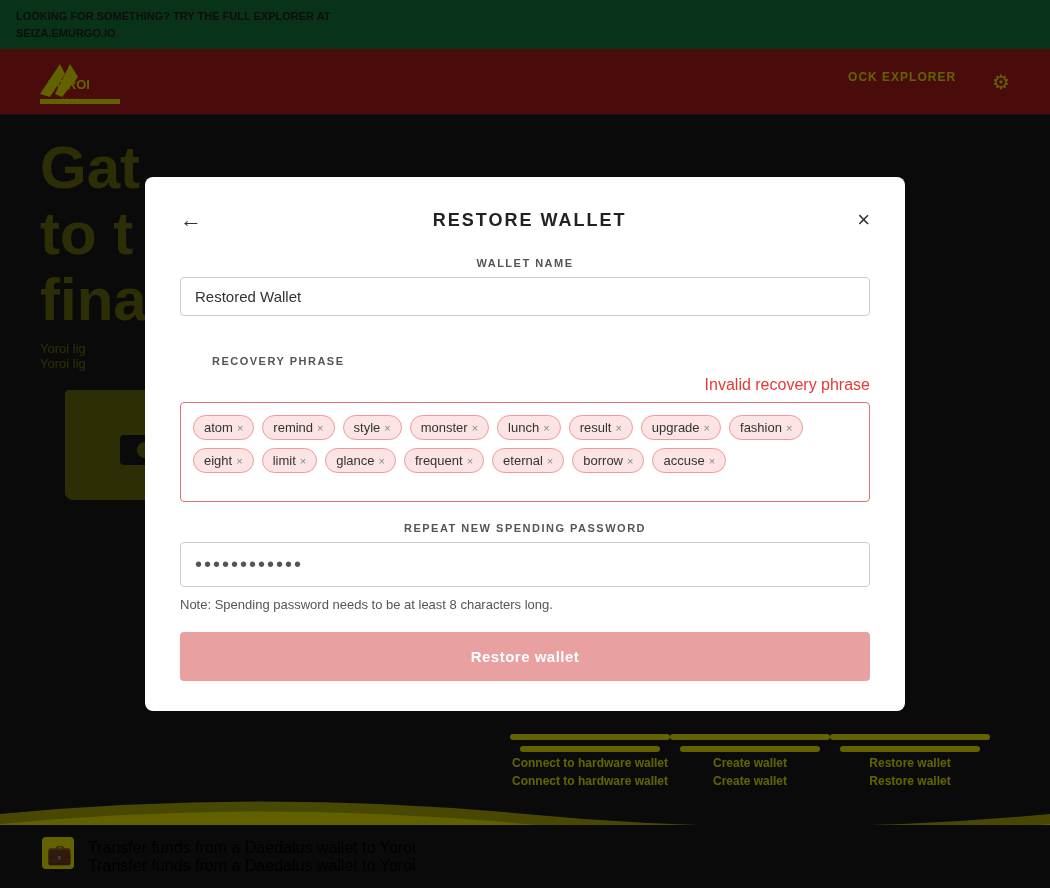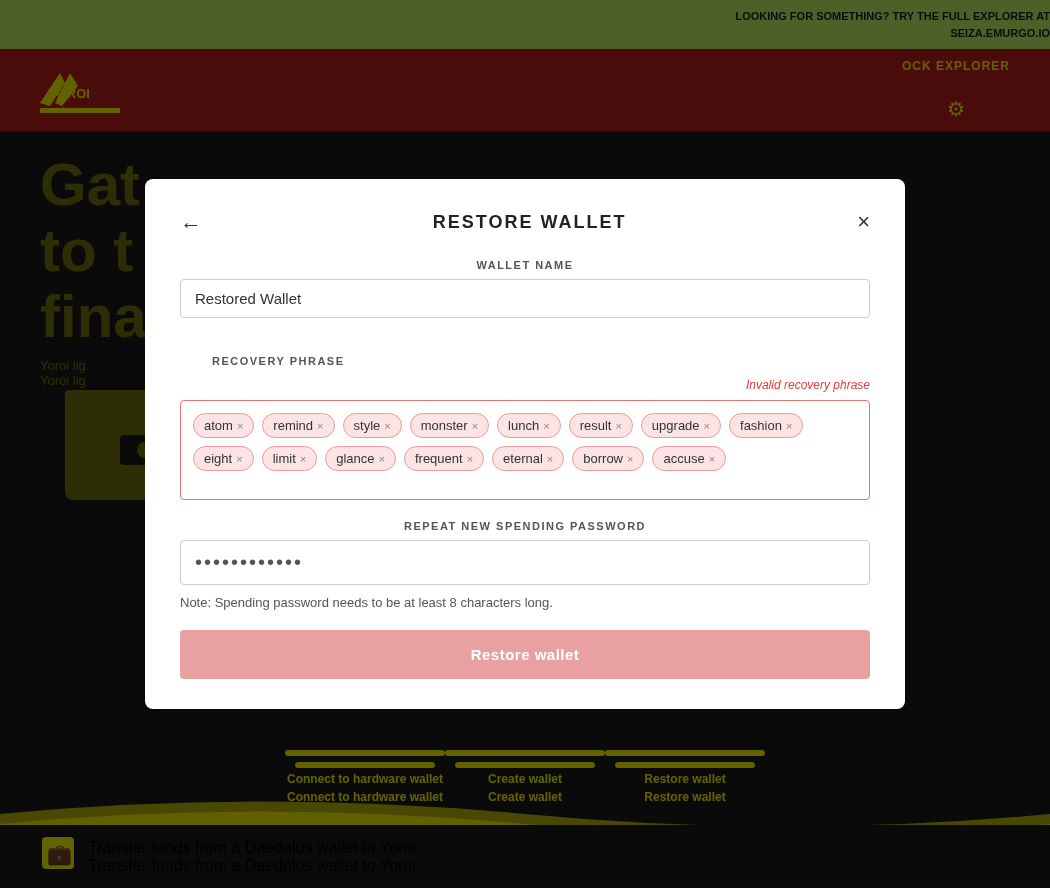--- a/index.html
+++ b/index.html
@@ -23,10 +23,10 @@
 
     
     .top-banner {
-      background: #bef264;
+      background: #15803d;
       width: 100%;
-      padding: 8px 0;
-      text-align: right;
+      padding: 8px 16px;
+      text-align: left;
       font-size: 11px;
       color: #222;
       font-weight: 600;

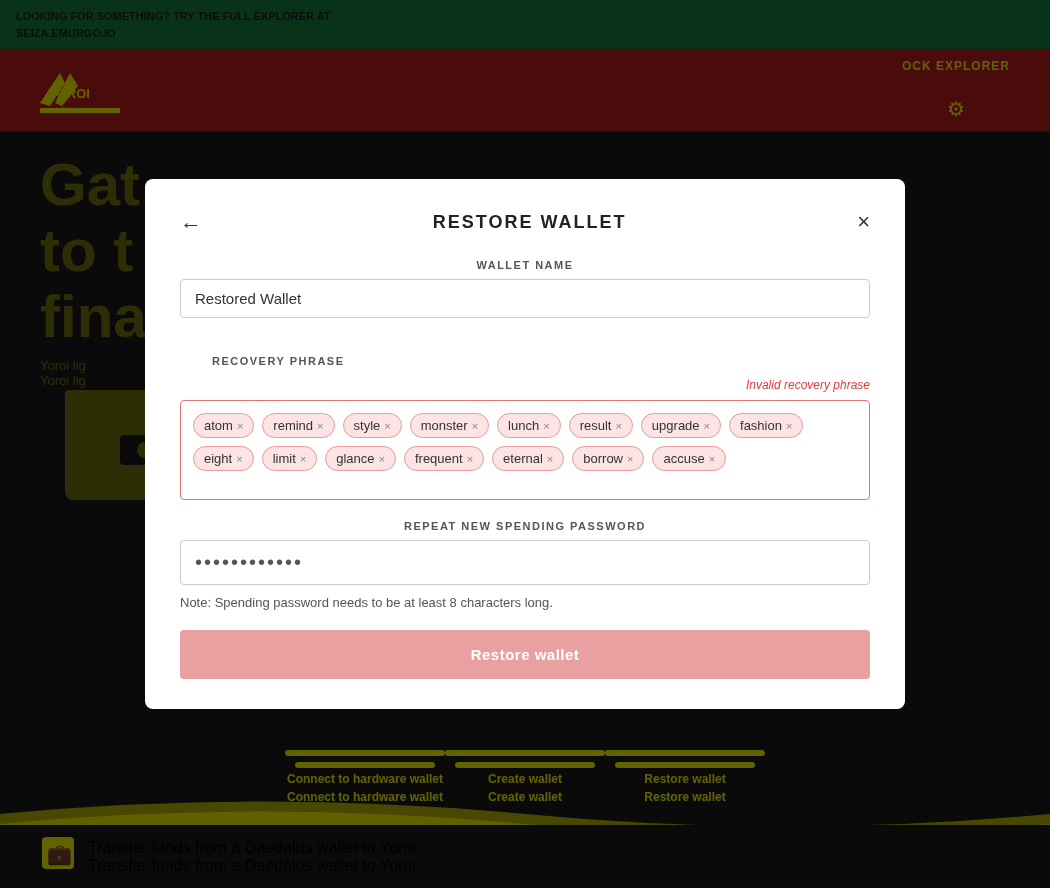--- a/index.html
+++ b/index.html
@@ -49,9 +49,8 @@
     }
     .header-right {
       display: flex;
-      align-items: center;
-      gap: 24px;
-      flex-direction: column;
+      align-items: flex-start;
+      gap: 36px;
     }
     .nav-link {
       color: #f5f500;

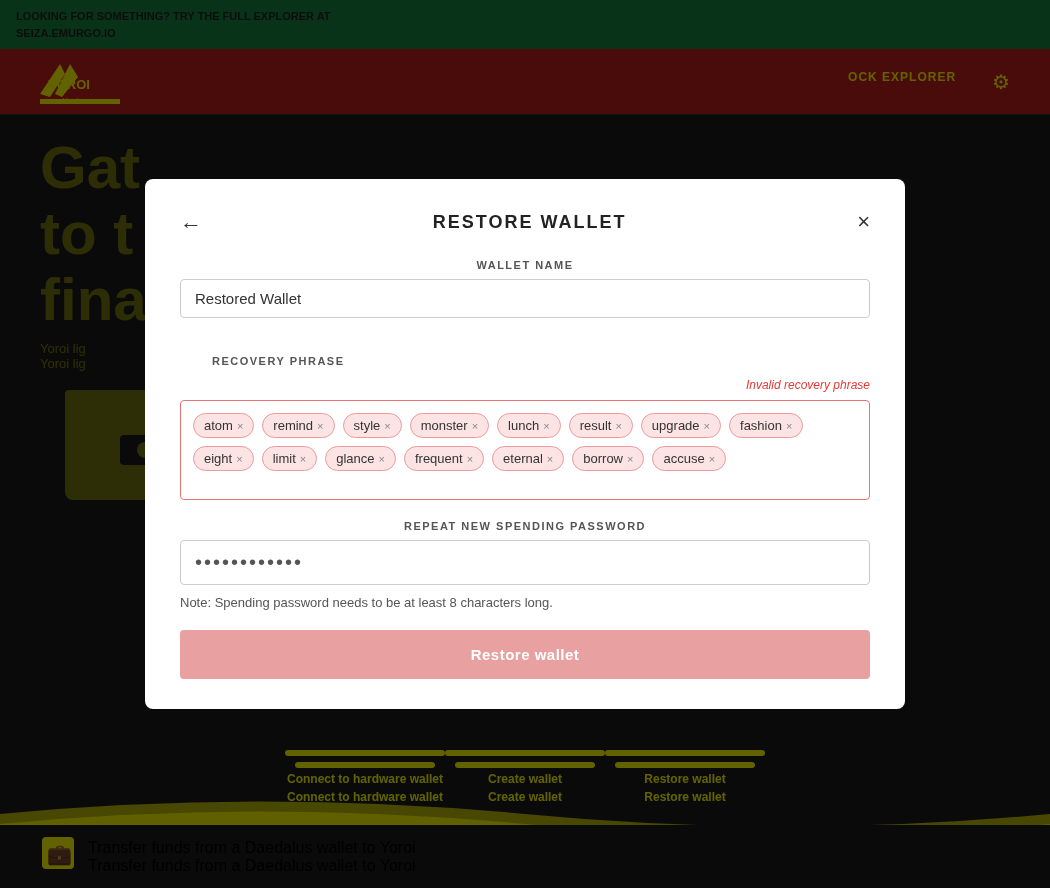--- a/index.html
+++ b/index.html
@@ -190,9 +190,8 @@
       margin-bottom: 8px;
     }
     .recovery-error {
-      font-size: 12px;
+      font-size: 16px;
       color: #e53935;
-      font-style: italic;
       margin-top: 40px;
     }
     .recovery-input-box {

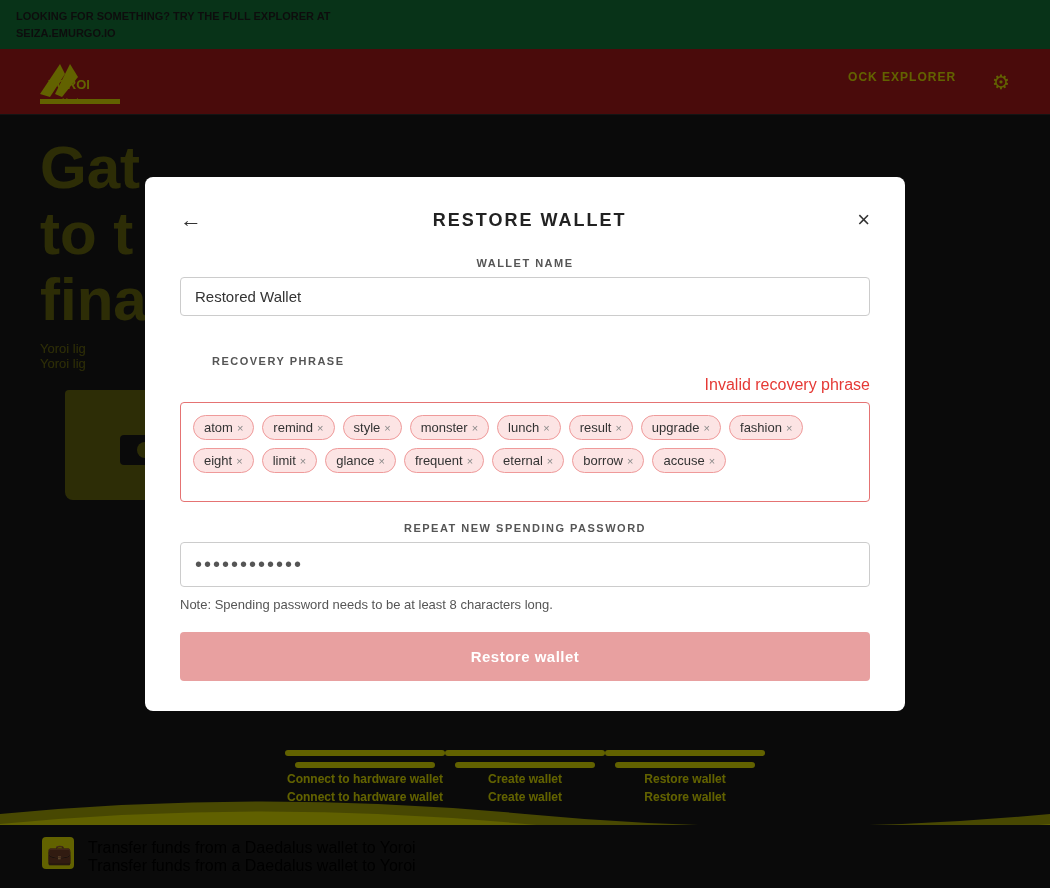--- a/index.html
+++ b/index.html
@@ -332,7 +332,7 @@
     </svg>
   </div>
 
-  <div style="position:absolute; bottom:84px; left:0; right:0; display:flex; justify-content:center; padding:0 60px;">
+  <div style="position:absolute; bottom:100px; left:0; right:0; display:flex; justify-content:flex-end; padding:0 60px;">
     <div class="card-item">
       <div class="card-stripe"></div>
       <div class="card-stripe" style="width:140px;margin-top:2px;"></div>

